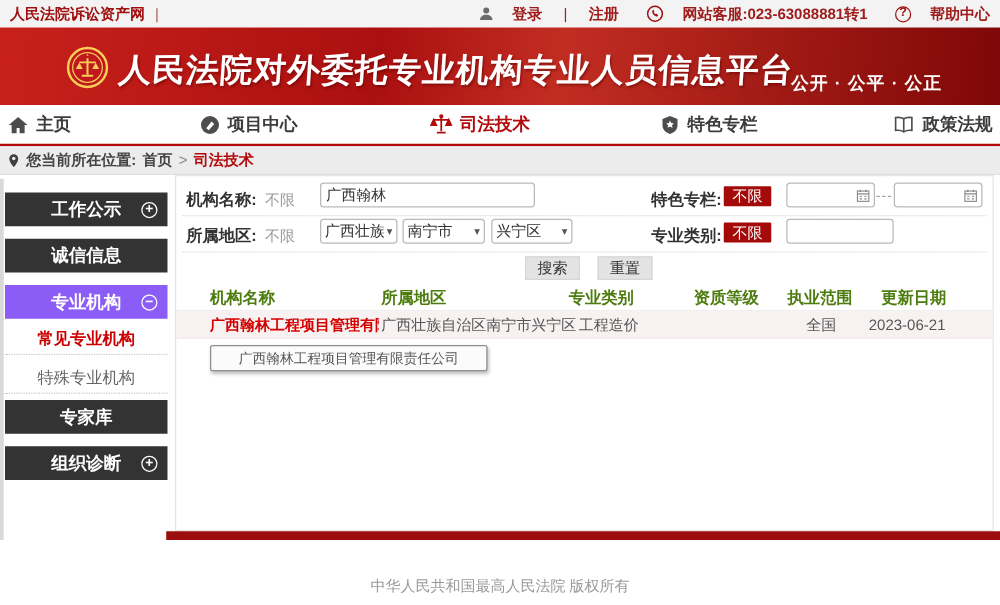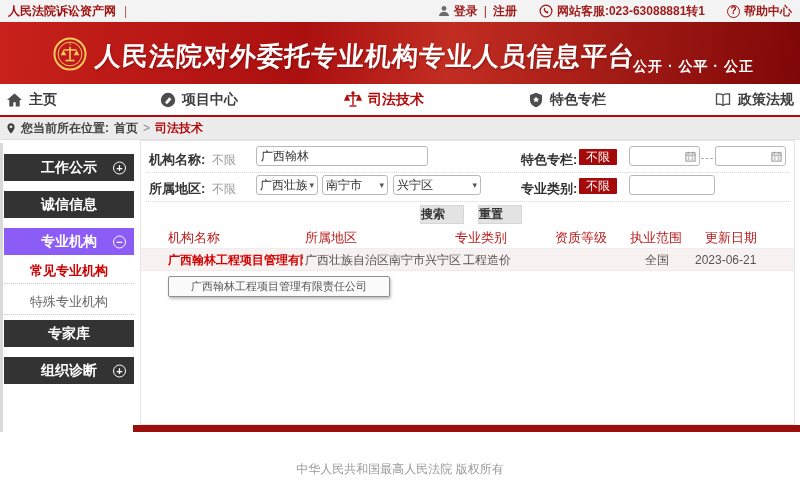--- a/index.html
+++ b/index.html
@@ -12,7 +12,7 @@
 .topbar-left{display:flex;align-items:center;gap:8px;color:#a01212;font-weight:bold}
 .topbar-left .tb-div{color:#b05a5a;font-weight:normal}
 .topbar-right{display:flex;align-items:center;gap:6px;color:#9e1b1b;font-weight:bold}
-.tb-item{display:flex;align-items:center;gap:4px;cursor:pointer}
+.tb-item{display:flex;align-items:center;gap:15px;cursor:pointer}
 .tb-sep{color:#9e1b1b;margin:0 2px;font-weight:normal}
 .tb-gap{width:10px}
 .qicon{display:inline-flex;width:13px;height:13px;border:1.2px solid #a01212;border-radius:50%;color:#a01212;font-size:10px;font-weight:bold;align-items:center;justify-content:center;line-height:1}

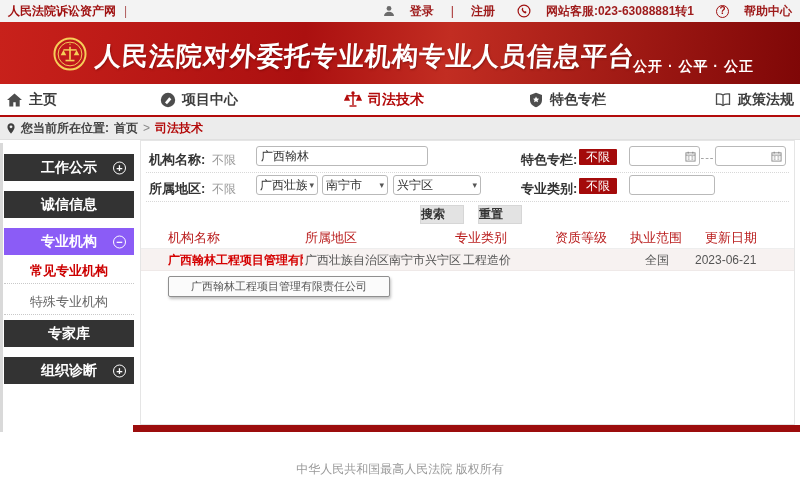--- a/index.html
+++ b/index.html
@@ -266,7 +266,7 @@
       <span class="sel-txt">南宁市</span>
       <span class="caret">▾</span>
     </div>
-    <div class="abs sel" style="left:252px;top:34px;width:88px">
+    <div class="abs sel" style="left:252px;top:34px;width:65px">
       <span class="sel-txt">兴宁区</span>
       <span class="caret">▾</span>
     </div>

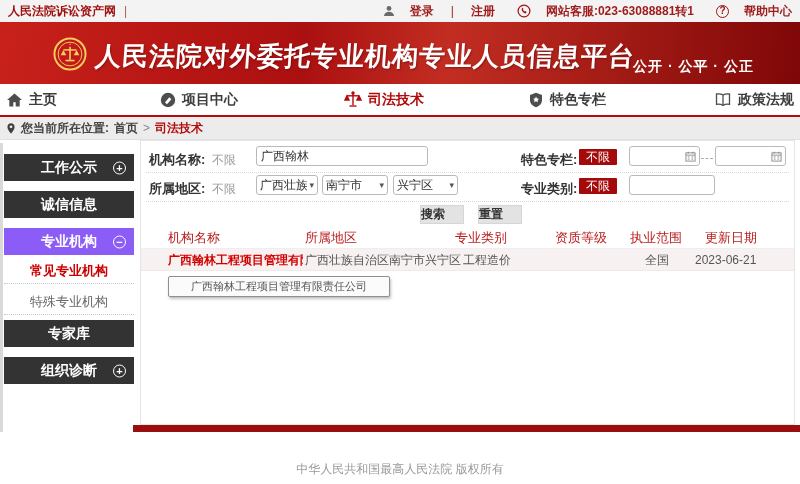--- a/index.html
+++ b/index.html
@@ -60,7 +60,7 @@
 .dateinput{border:1px solid #b9b9b9;border-radius:3px;height:20px;background:#fff;display:flex;align-items:center;justify-content:flex-end;padding:0 3px;cursor:text}
 .range-sep{font-size:11px;color:#999;letter-spacing:1px}
 .dotline{border-bottom:1px dotted #d8d8d8;left:5px;right:5px;height:0}
-.btn{background:#e3e3e3;border:1px solid #d6d6d6;font-size:12px;font-weight:bold;color:#333;line-height:17px;cursor:pointer;font-family:inherit}
+.btn{background:#e3e3e3;border:1px solid #d6d6d6;font-size:12px;font-weight:normal;color:#333;text-align:center;line-height:17px;cursor:pointer;font-family:inherit}
 .th-row{left:0;width:100%;height:22px;border-bottom:1px solid #eee}
 .th{position:absolute;top:0;line-height:22px;font-size:13px;font-weight:normal;color:#b91c1c;white-space:nowrap}
 .td-row{left:0;width:100%;height:22px;background:#f7f2f1;border-bottom:1px solid #efe9e8}

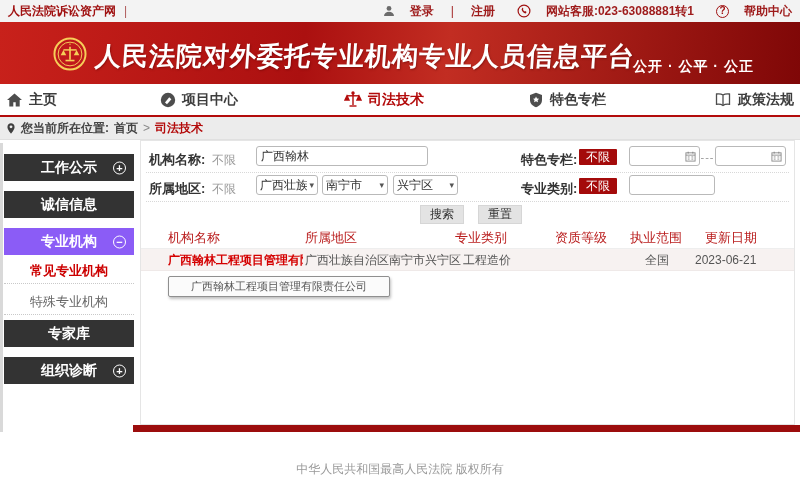--- a/index.html
+++ b/index.html
@@ -62,7 +62,7 @@
 .dotline{border-bottom:1px dotted #d8d8d8;left:5px;right:5px;height:0}
 .btn{background:#e3e3e3;border:1px solid #d6d6d6;font-size:12px;font-weight:normal;color:#333;text-align:center;line-height:17px;cursor:pointer;font-family:inherit}
 .th-row{left:0;width:100%;height:22px;border-bottom:1px solid #eee}
-.th{position:absolute;top:0;line-height:22px;font-size:13px;font-weight:normal;color:#b91c1c;white-space:nowrap}
+.th{position:absolute;top:0;line-height:22px;font-size:13px;font-weight:bold;color:#4d7c0f;white-space:nowrap}
 .td-row{left:0;width:100%;height:22px;background:#f7f2f1;border-bottom:1px solid #efe9e8}
 .td{position:absolute;top:0;line-height:22px;font-size:12px;color:#555;white-space:nowrap}
 .td.link{color:#d40000;font-weight:bold;cursor:pointer}

